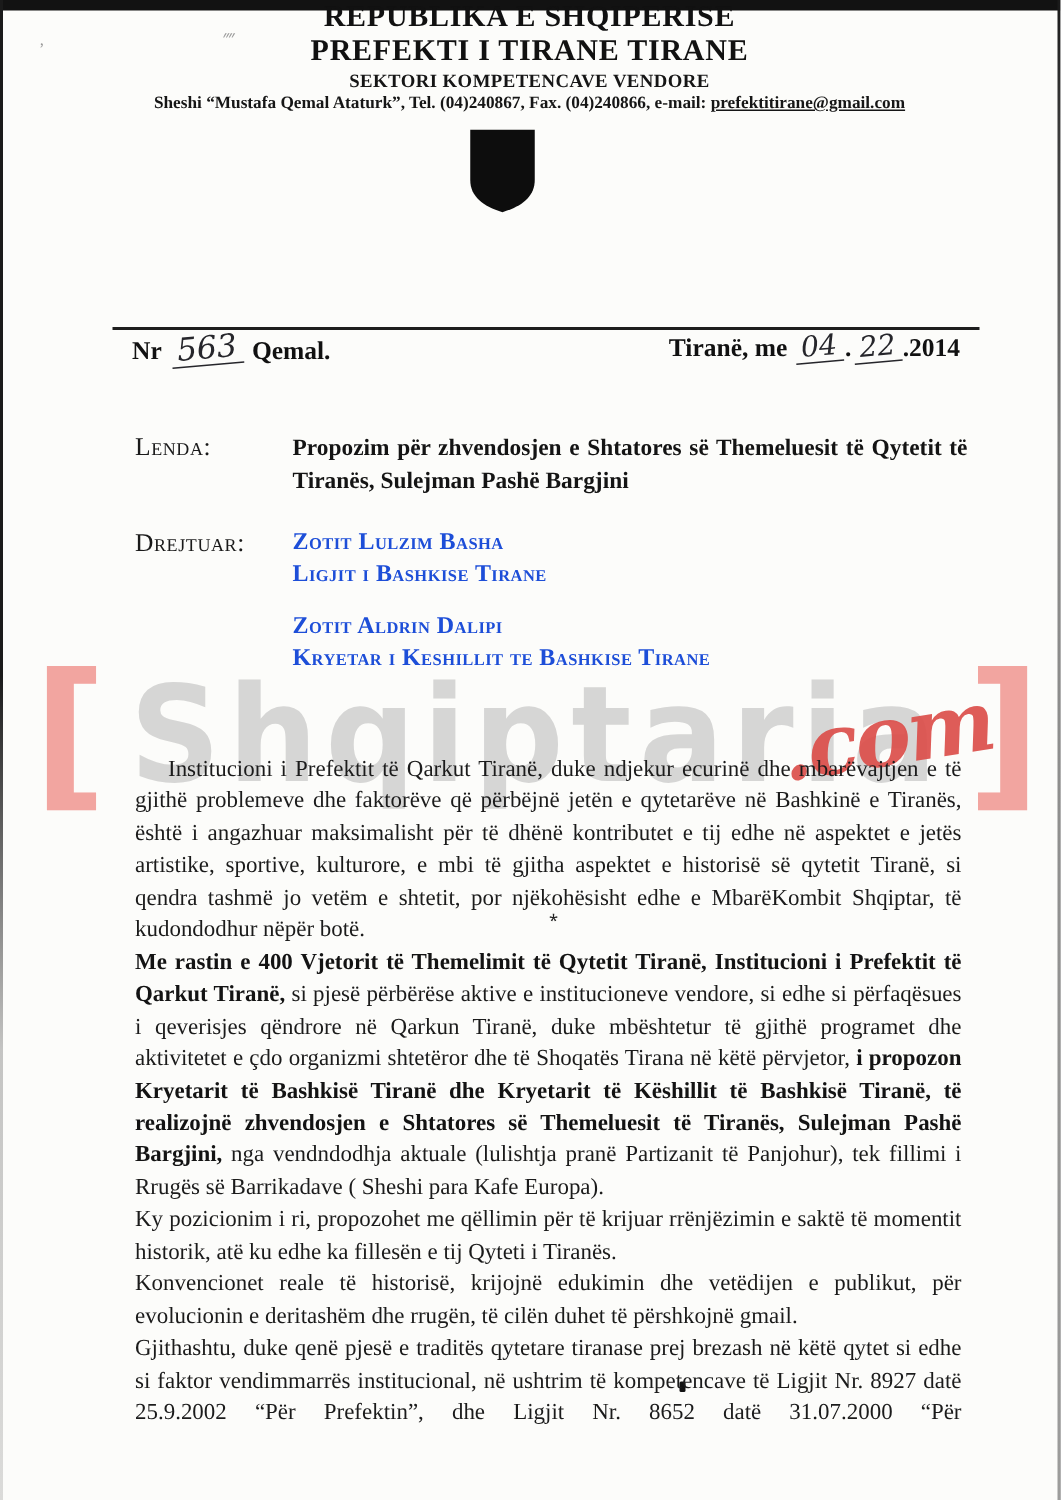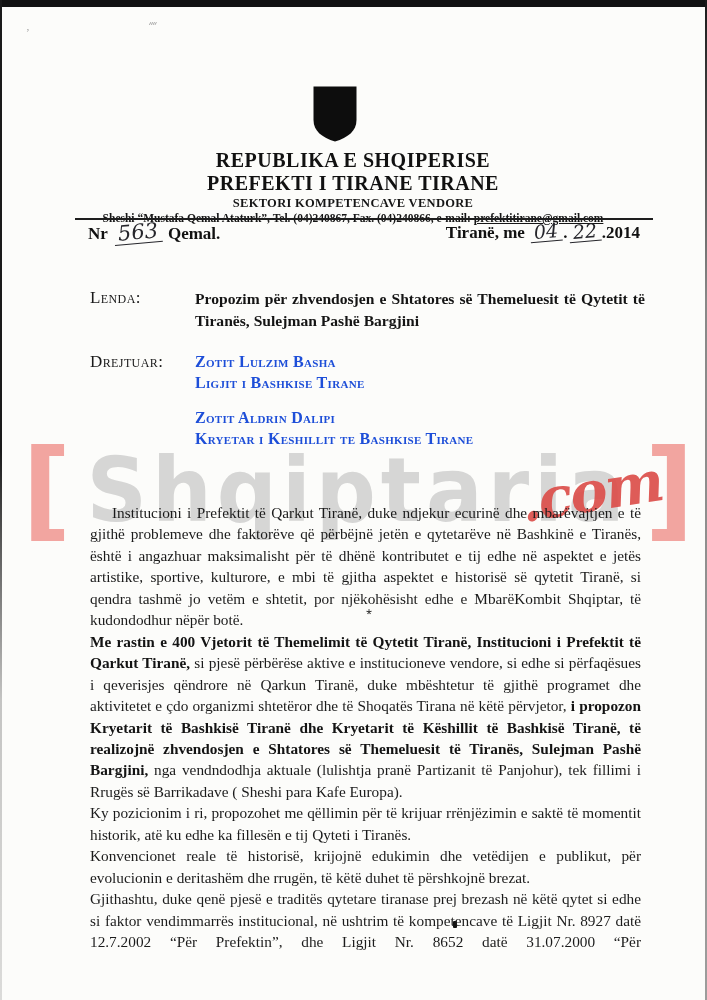--- a/index.html
+++ b/index.html
@@ -25,7 +25,7 @@
   
   .header-block{position:absolute;top:0;left:33px;width:640px;text-align:center;}
   .emblem{position:absolute;top:85px;left:312px;width:46px;height:58px;}
-  .title-1{margin-top:149px;font-size:20px;font-weight:bold;letter-spacing:.5px;color:#111;}
+  .title-1{font-size:20px;font-weight:bold;letter-spacing:.5px;color:#111;}
   .title-2{font-size:20px;font-weight:bold;letter-spacing:.5px;color:#111;}
   .title-3{font-size:12.5px;font-weight:bold;letter-spacing:.3px;color:#161616;margin-top:1px;}
   .address-line{font-size:11.5px;font-weight:bold;color:#161616;margin-top:1px;white-space:nowrap;}

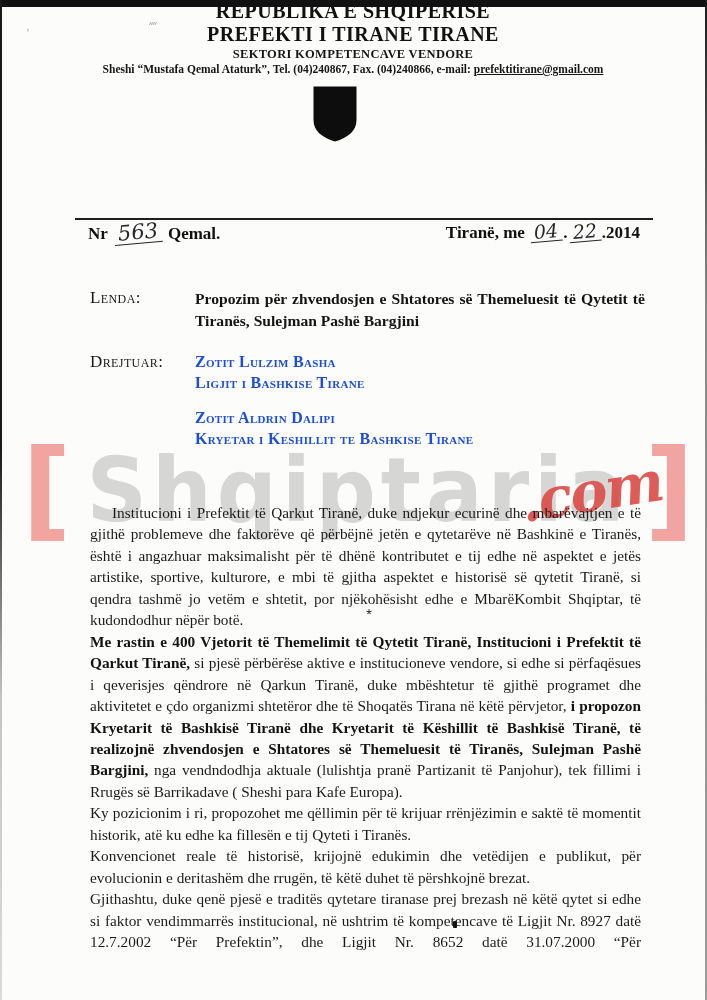--- a/index.html
+++ b/index.html
@@ -129,7 +129,7 @@
       <p class="indent"><span>Institucioni i Prefektit të Qarkut Tiranë, duke ndjekur ecurinë dhe mbarëvajtjen e të gjithë problemeve dhe faktorëve që përbëjnë jetën e qytetarëve në Bashkinë e Tiranës, është i angazhuar maksimalisht për të dhënë kontributet e tij edhe në aspektet e jetës artistike, sportive, kulturore, e mbi të gjitha aspektet e historisë së qytetit Tiranë, si qendra tashmë jo vetëm e shtetit, por njëkohësisht edhe e MbarëKombit Shqiptar, të kudondodhur nëpër botë.</span></p>
       <p><span class="b">Me rastin e 400 Vjetorit të Themelimit të Qytetit Tiranë, Institucioni i Prefektit të Qarkut Tiranë,</span><span> si pjesë përbërëse aktive e institucioneve vendore, si edhe si përfaqësues i qeverisjes qëndrore në Qarkun Tiranë, duke mbështetur të gjithë programet dhe aktivitetet e çdo organizmi shtetëror dhe të Shoqatës Tirana në këtë përvjetor, </span><span class="b">i propozon Kryetarit të Bashkisë Tiranë dhe Kryetarit të Këshillit të Bashkisë Tiranë, të realizojnë zhvendosjen e Shtatores së Themeluesit të Tiranës, Sulejman Pashë Bargjini,</span><span> nga vendndodhja aktuale (lulishtja pranë Partizanit të Panjohur), tek fillimi i Rrugës së Barrikadave ( Sheshi para Kafe Europa).</span></p>
       <p><span>Ky pozicionim i ri, propozohet me qëllimin për të krijuar rrënjëzimin e saktë të momentit historik, atë ku edhe ka fillesën e tij Qyteti i Tiranës.</span></p>
-      <p><span>Konvencionet reale të historisë, krijojnë edukimin dhe vetëdijen e publikut, për evolucionin e deritashëm dhe rrugën, të këtë duhet të përshkojnë brezat.</span></p>
+      <p><span>Konvencionet reale të historisë, krijojnë edukimin dhe vetëdijen e publikut, për evolucionin e deritashëm dhe rrugën, të cilën duhet të përshkojnë gmail.</span></p>
       <p class="cont"><span>Gjithashtu, duke qenë pjesë e traditës qytetare tiranase prej brezash në këtë qytet si edhe si faktor vendimmarrës institucional, në ushtrim të kompetencave të Ligjit Nr. 8927 datë 12.7.2002 “Për Prefektin”, dhe Ligjit Nr. 8652 datë 31.07.2000 “Për</span></p>
     </div>
 

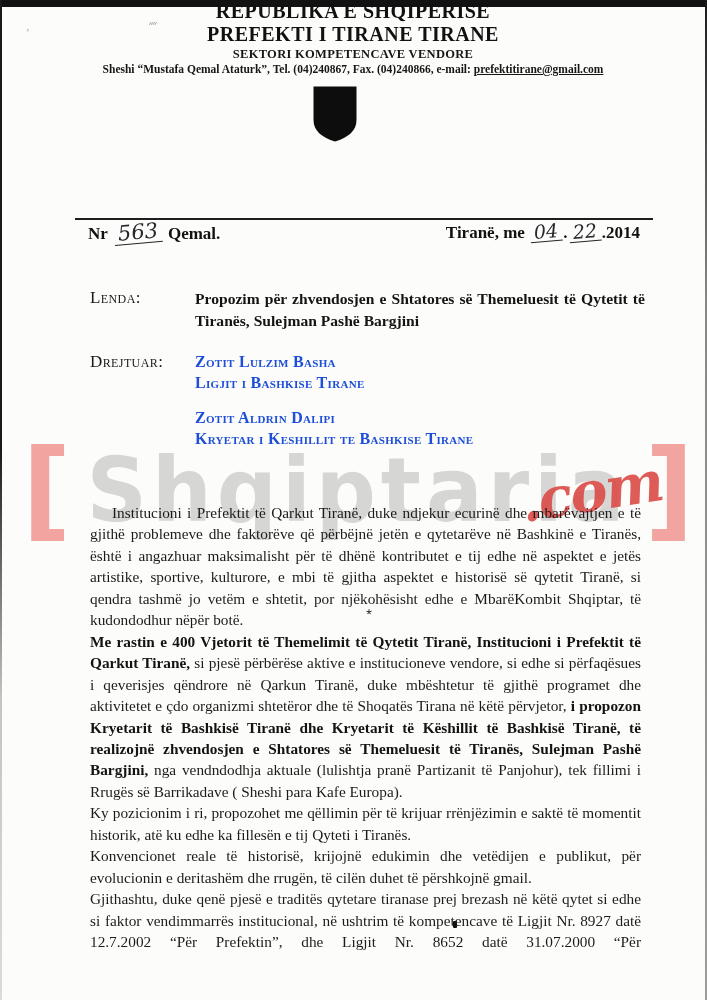--- a/index.html
+++ b/index.html
@@ -130,7 +130,7 @@
       <p><span class="b">Me rastin e 400 Vjetorit të Themelimit të Qytetit Tiranë, Institucioni i Prefektit të Qarkut Tiranë,</span><span> si pjesë përbërëse aktive e institucioneve vendore, si edhe si përfaqësues i qeverisjes qëndrore në Qarkun Tiranë, duke mbështetur të gjithë programet dhe aktivitetet e çdo organizmi shtetëror dhe të Shoqatës Tirana në këtë përvjetor, </span><span class="b">i propozon Kryetarit të Bashkisë Tiranë dhe Kryetarit të Këshillit të Bashkisë Tiranë, të realizojnë zhvendosjen e Shtatores së Themeluesit të Tiranës, Sulejman Pashë Bargjini,</span><span> nga vendndodhja aktuale (lulishtja pranë Partizanit të Panjohur), tek fillimi i Rrugës së Barrikadave ( Sheshi para Kafe Europa).</span></p>
       <p><span>Ky pozicionim i ri, propozohet me qëllimin për të krijuar rrënjëzimin e saktë të momentit historik, atë ku edhe ka fillesën e tij Qyteti i Tiranës.</span></p>
       <p><span>Konvencionet reale të historisë, krijojnë edukimin dhe vetëdijen e publikut, për evolucionin e deritashëm dhe rrugën, të cilën duhet të përshkojnë gmail.</span></p>
-      <p class="cont"><span>Gjithashtu, duke qenë pjesë e traditës qytetare tiranase prej brezash në këtë qytet si edhe si faktor vendimmarrës institucional, në ushtrim të kompetencave të Ligjit Nr. 8927 datë 12.7.2002 “Për Prefektin”, dhe Ligjit Nr. 8652 datë 31.07.2000 “Për</span></p>
+      <p class="cont"><span>Gjithashtu, duke qenë pjesë e traditës qytetare tiranase prej brezash në këtë qytet si edhe si faktor vendimmarrës institucional, në ushtrim të kompetencave të Ligjit Nr. 8927 datë 25.9.2002 “Për Prefektin”, dhe Ligjit Nr. 8652 datë 31.07.2000 “Për</span></p>
     </div>
 
 </div>

